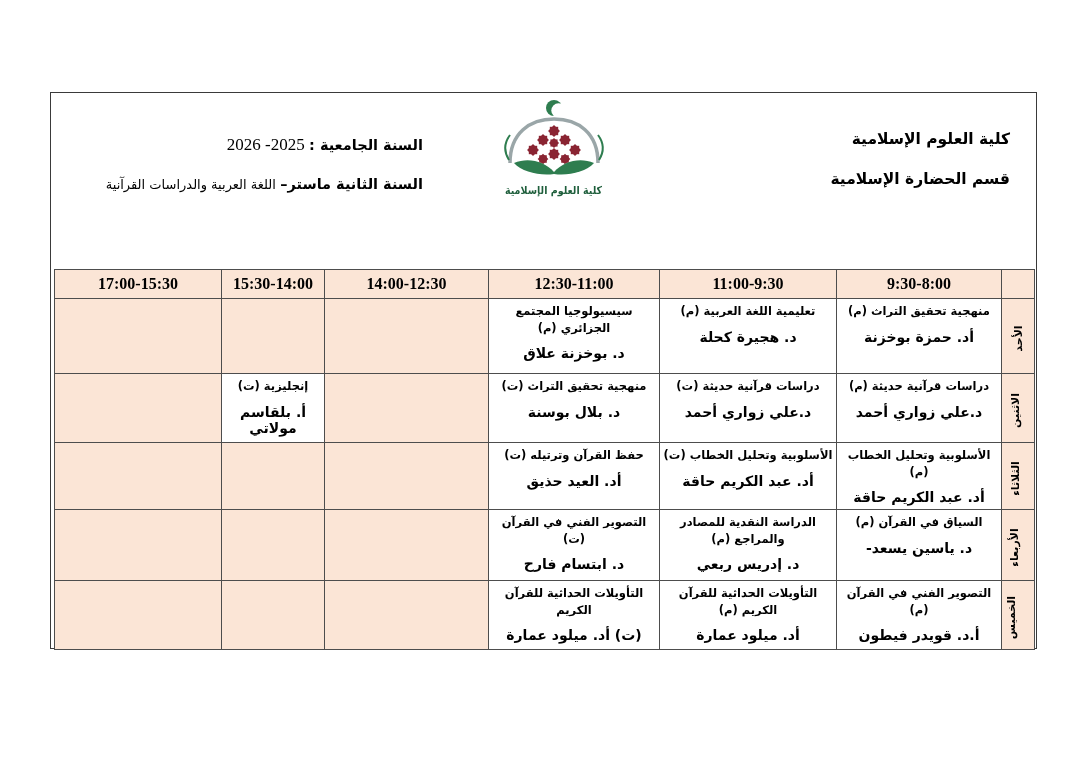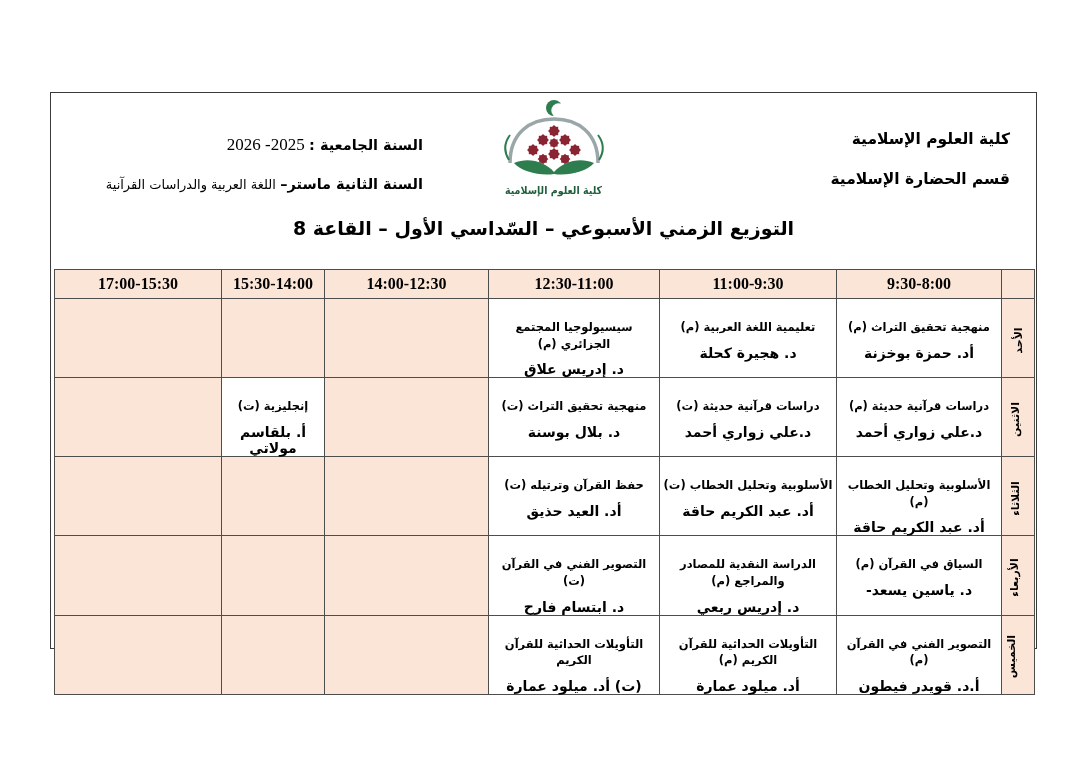--- a/index.html
+++ b/index.html
@@ -97,7 +97,6 @@
       </div>
     </div>
 
-    <div class="doc-title">التوزيع الزمني الأسبوعي – السّداسي الأول – القاعة 8</div>
 
     <table class="tt">
       <colgroup>

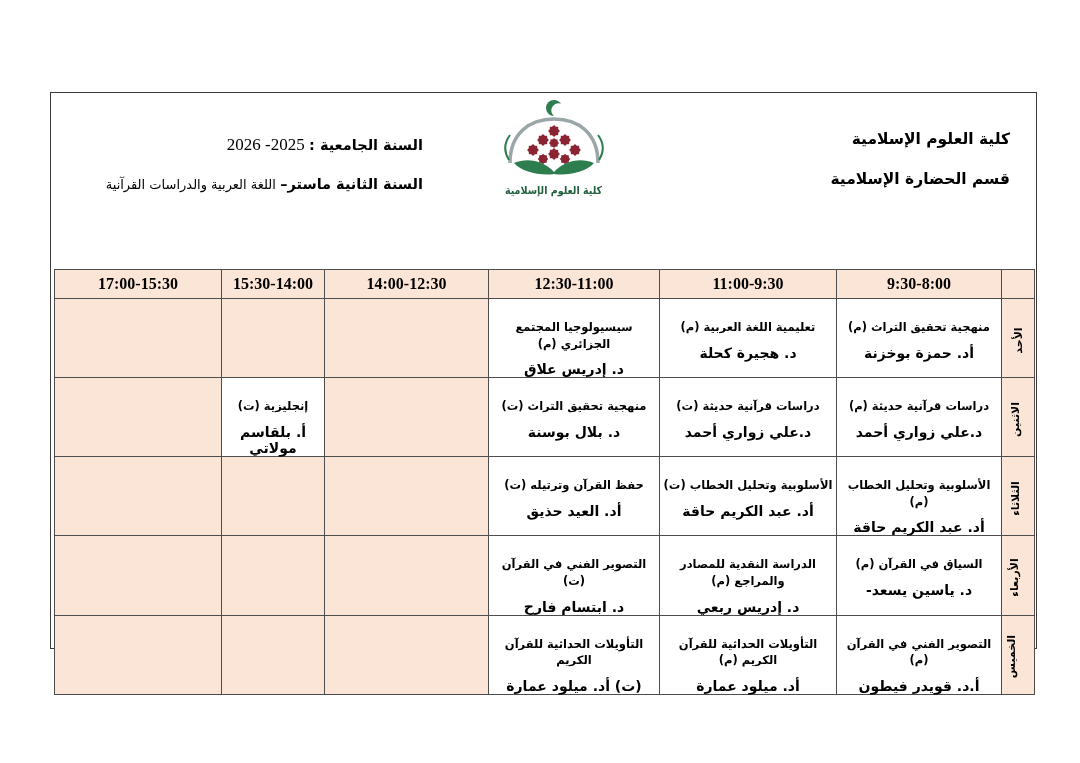--- a/index.html
+++ b/index.html
@@ -30,7 +30,7 @@
   td.day-cell{background:#fbe5d6;text-align:center;vertical-align:middle;}
   .day-label{display:inline-block;transform:rotate(-90deg);font-weight:700;font-size:11px;
              white-space:nowrap;}
-  td.slot{background:#fbe5d6;vertical-align:top;text-align:center;padding:20px 2px 0;}
+  td.slot{background:#fbe5d6;vertical-align:top;text-align:center;padding:4px 2px 0;}
   td.slot.filled{background:#ffffff;}
   .course{font-weight:700;font-size:11.5px;line-height:1.45;direction:rtl;}
   .teacher{font-weight:700;font-size:14px;margin-top:9px;direction:rtl;}

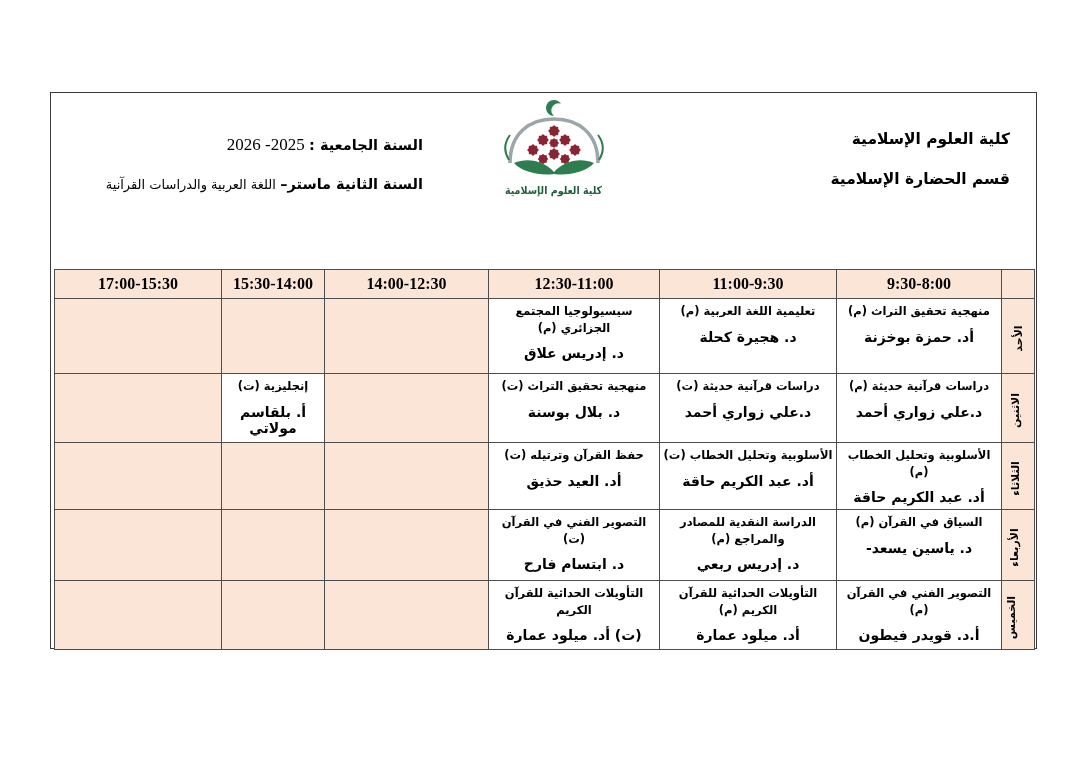--- a/index.html
+++ b/index.html
@@ -132,7 +132,7 @@
             </td>
             <td class="slot filled">
               <div class="course">سيسيولوجيا المجتمع الجزائري (م)</div>
-              <div class="teacher">د. إدريس علاق</div>
+              <div class="teacher">د. بوخزنة علاق</div>
             </td>
             <td class="slot"></td>
             <td class="slot"></td>

